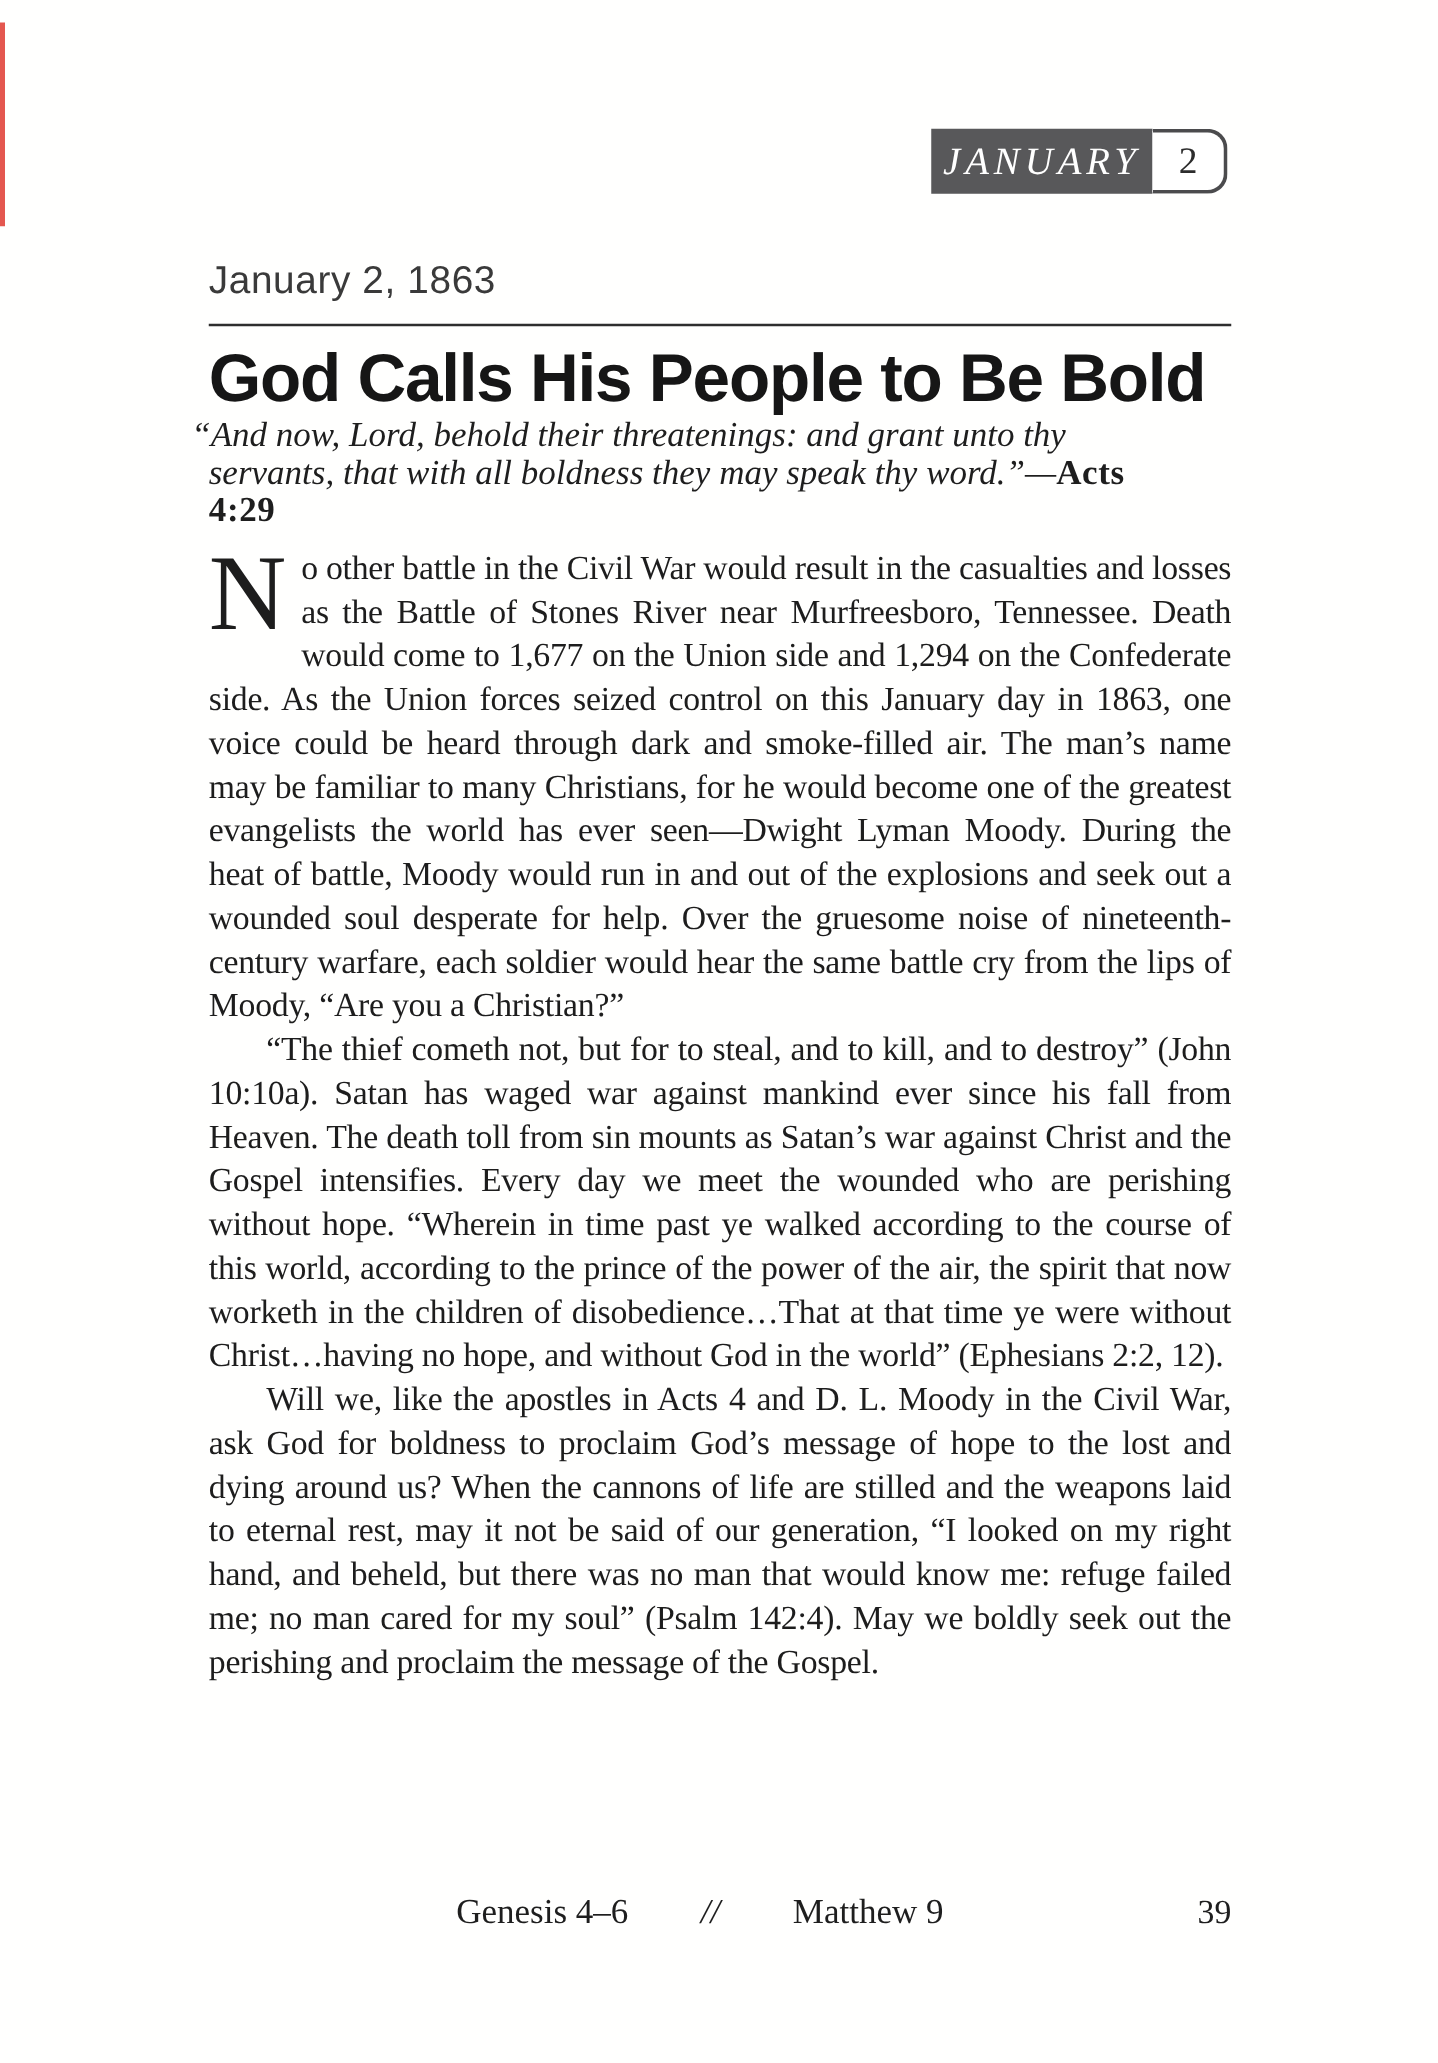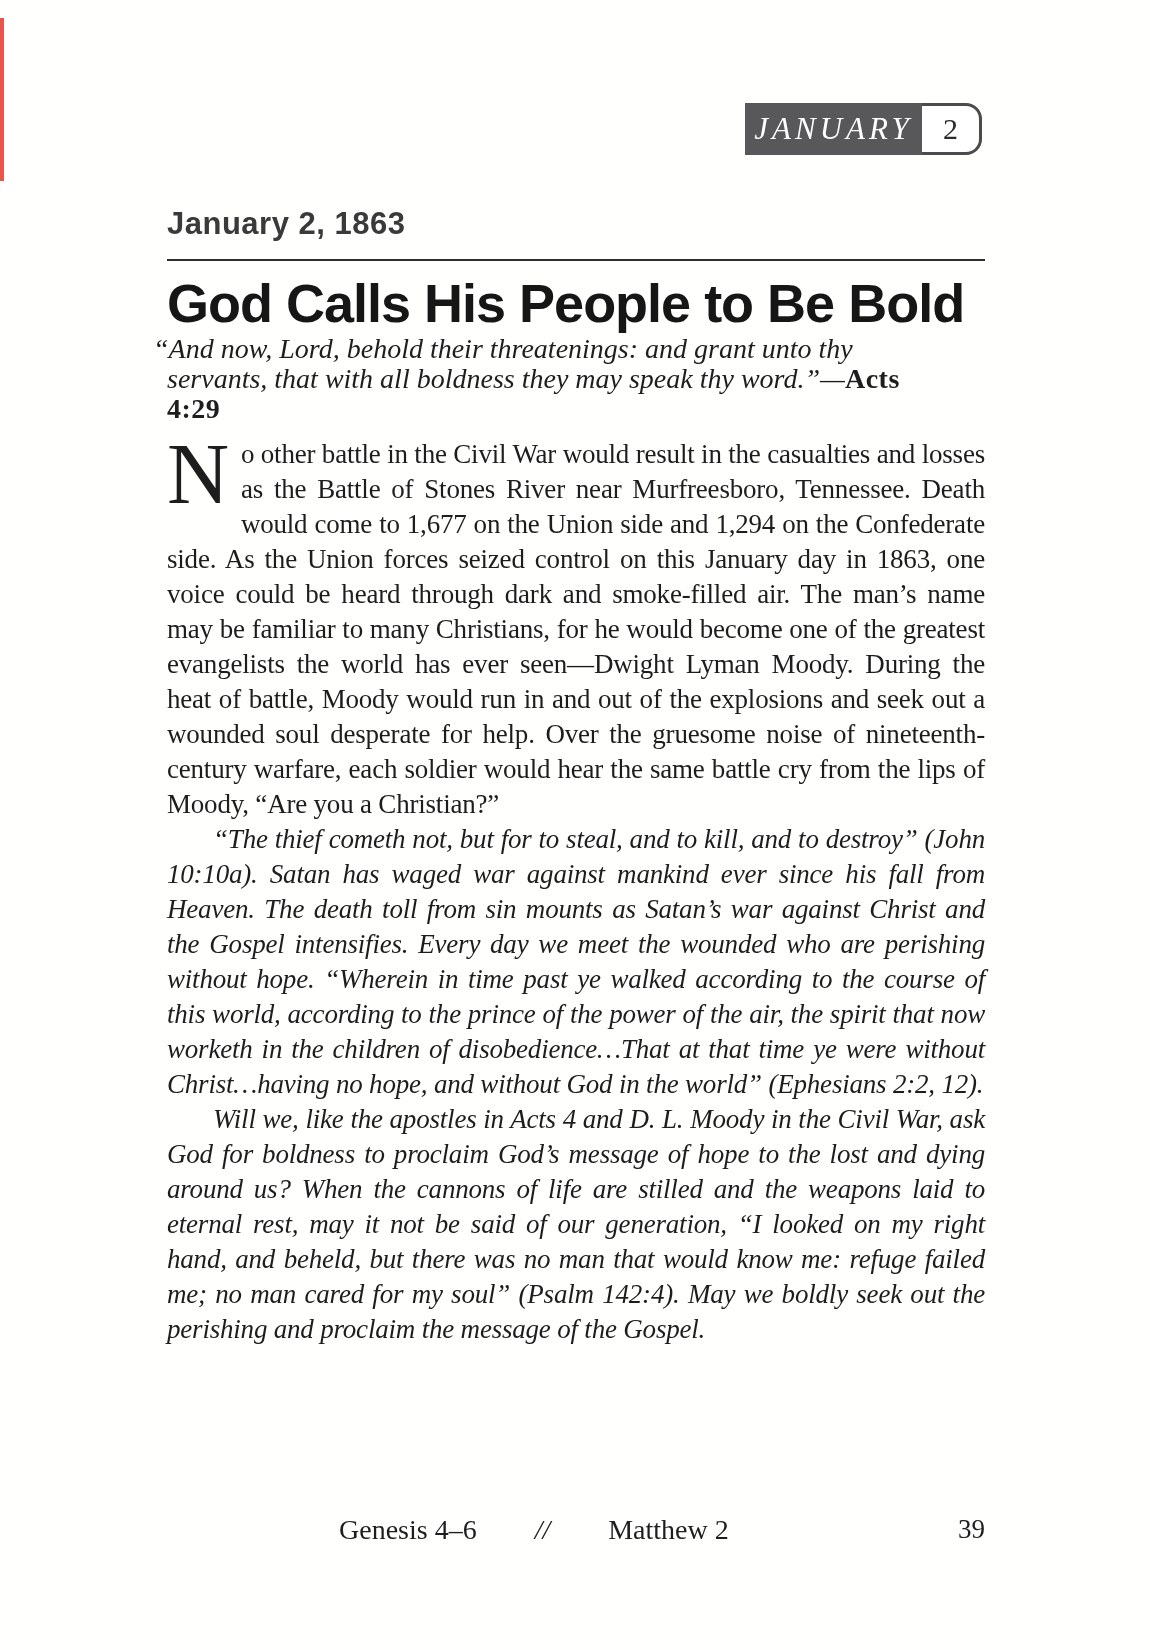--- a/index.html
+++ b/index.html
@@ -73,7 +73,7 @@
     top: 206px;
     left: 167px;
     font-family: "Liberation Sans", sans-serif;
-    font-weight: 700;
+    font-weight: 400;
     font-size: 31px;
     letter-spacing: 0.5px;
     color: #3a3a3a;

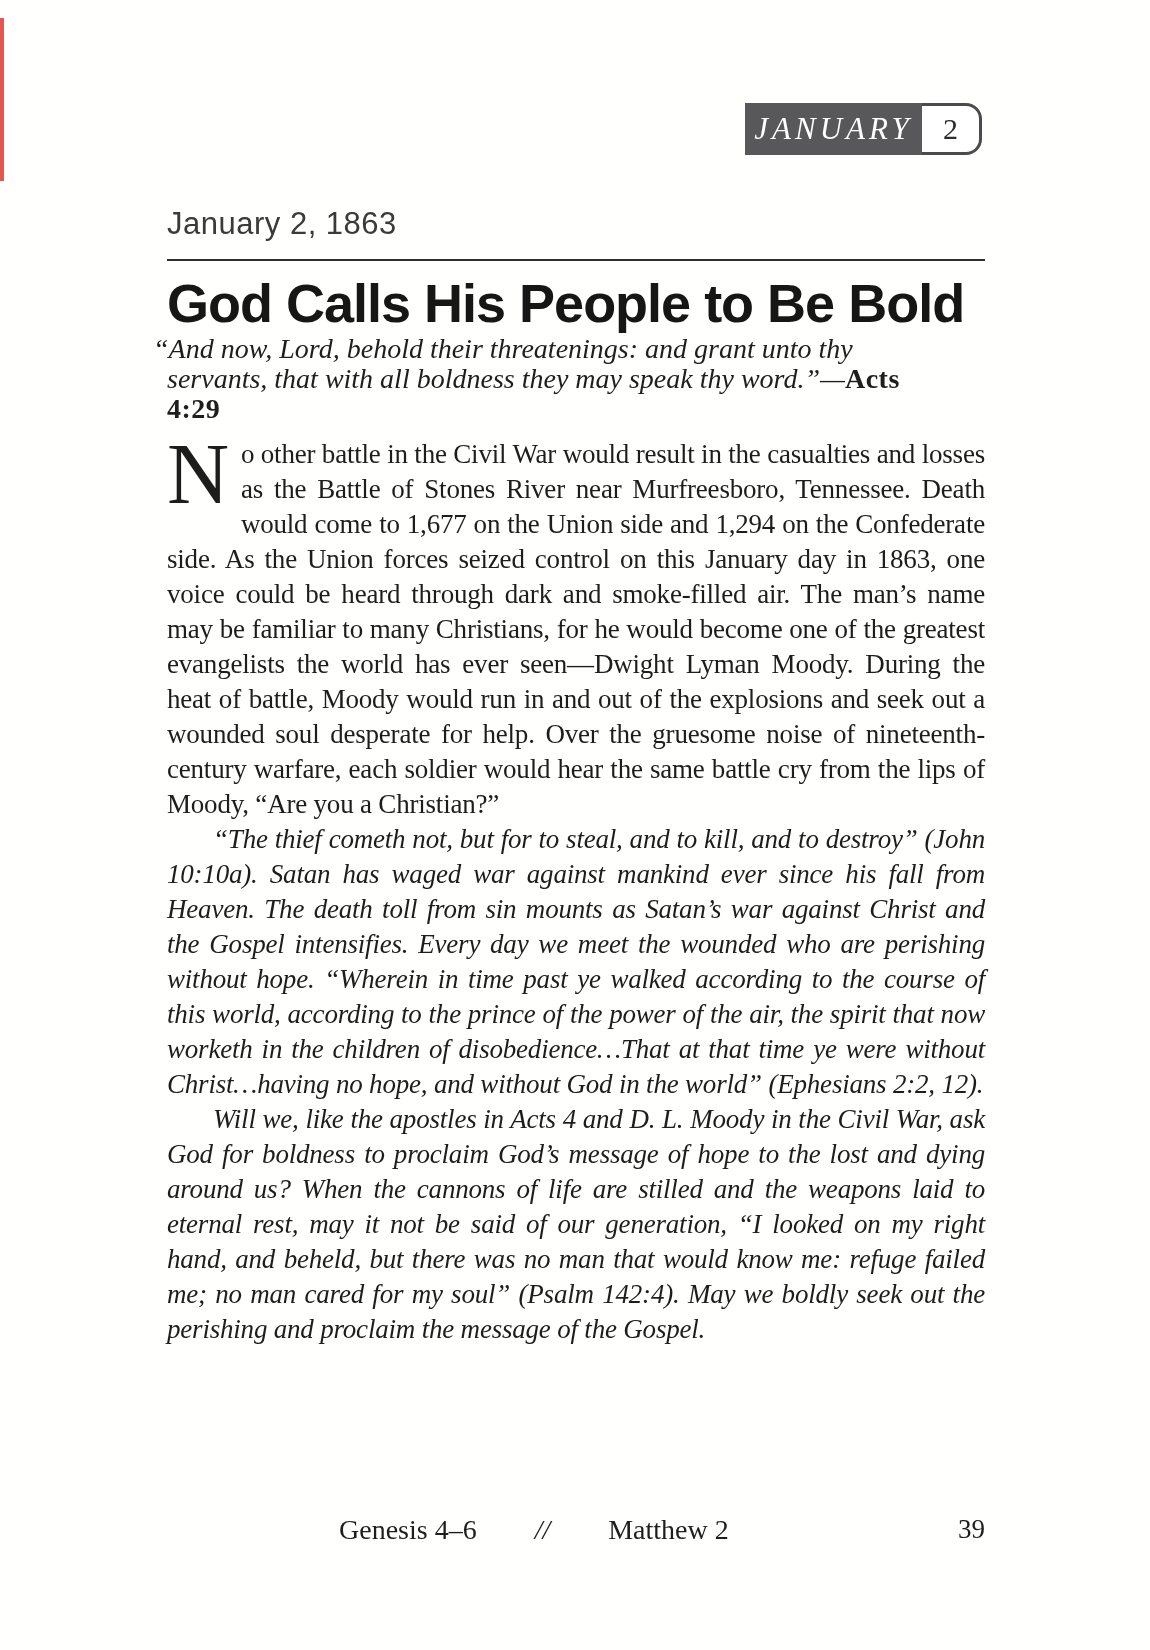--- a/index.html
+++ b/index.html
@@ -139,7 +139,6 @@
   }
   #body-text p.indent {
     text-indent: 46px;
-    font-style: italic;
   }
   .drop-cap {
     float: left;

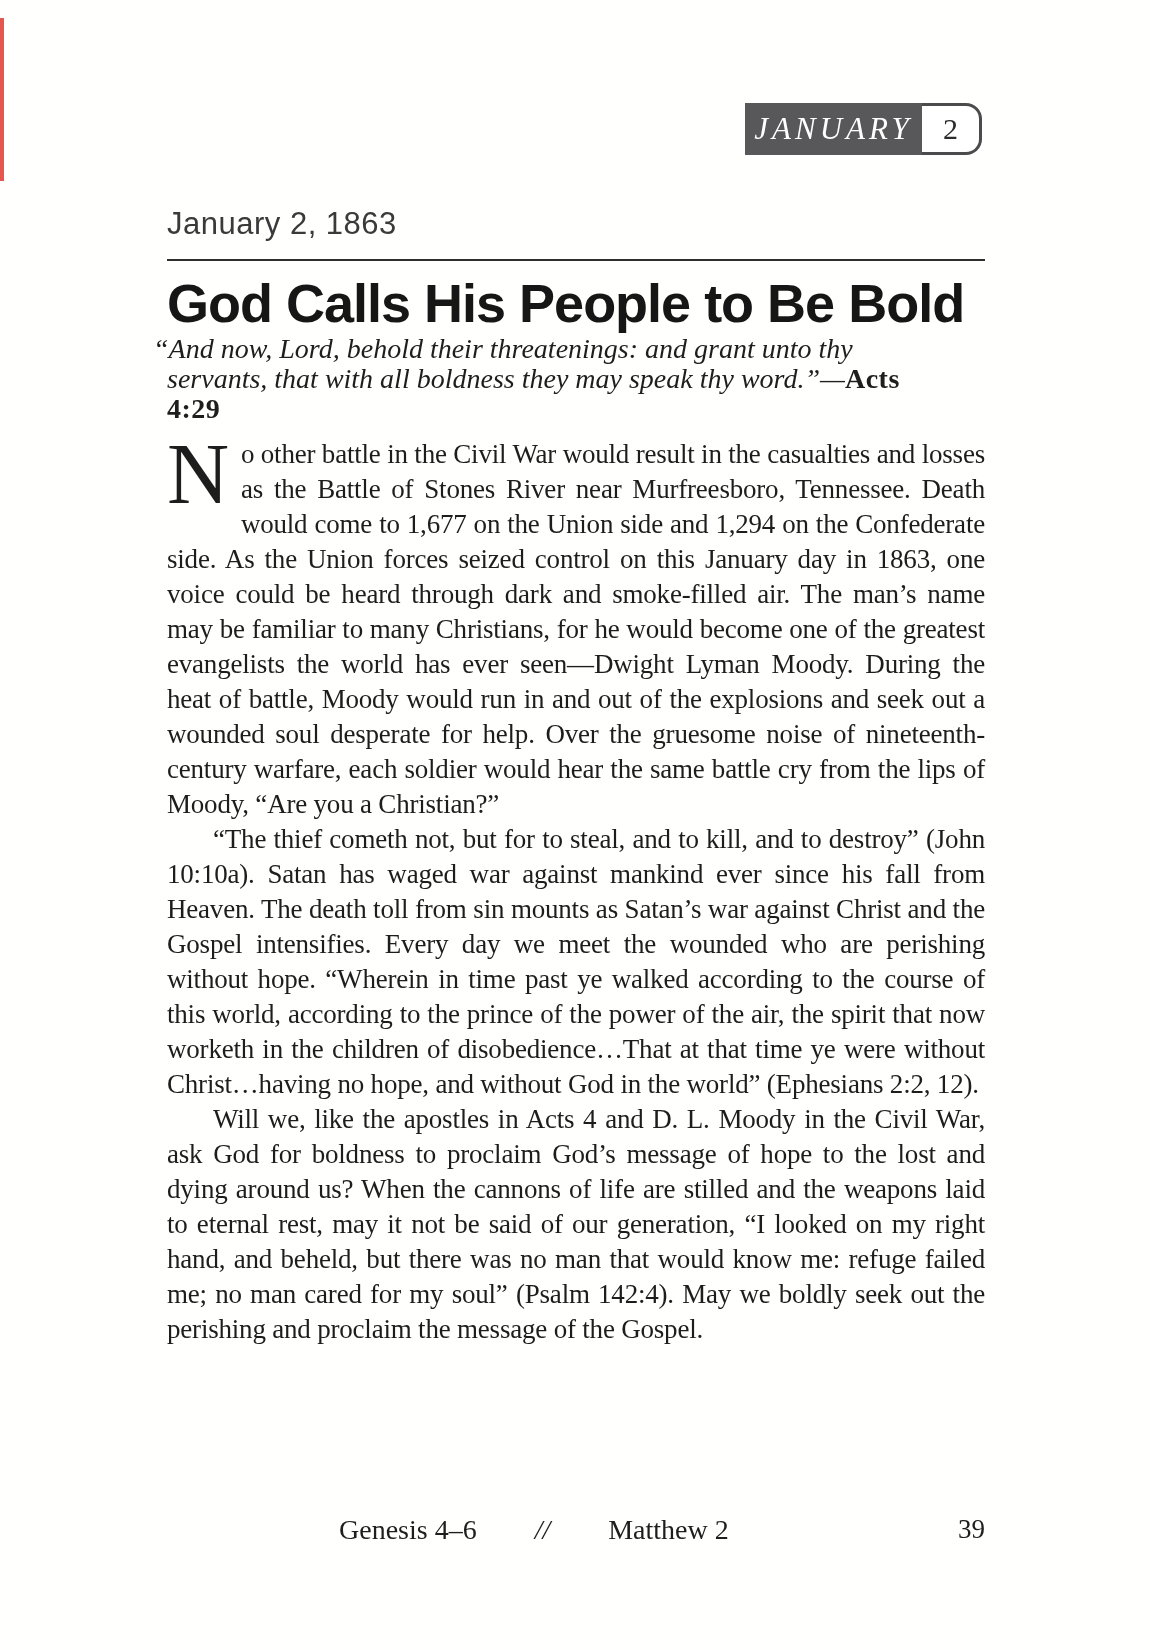--- a/index.html
+++ b/index.html
@@ -162,7 +162,7 @@
   #footer .reading {
     position: absolute;
     top: 0;
-    left: 172px;
+    left: 198px;
     display: flex;
     gap: 58px;
     align-items: baseline;

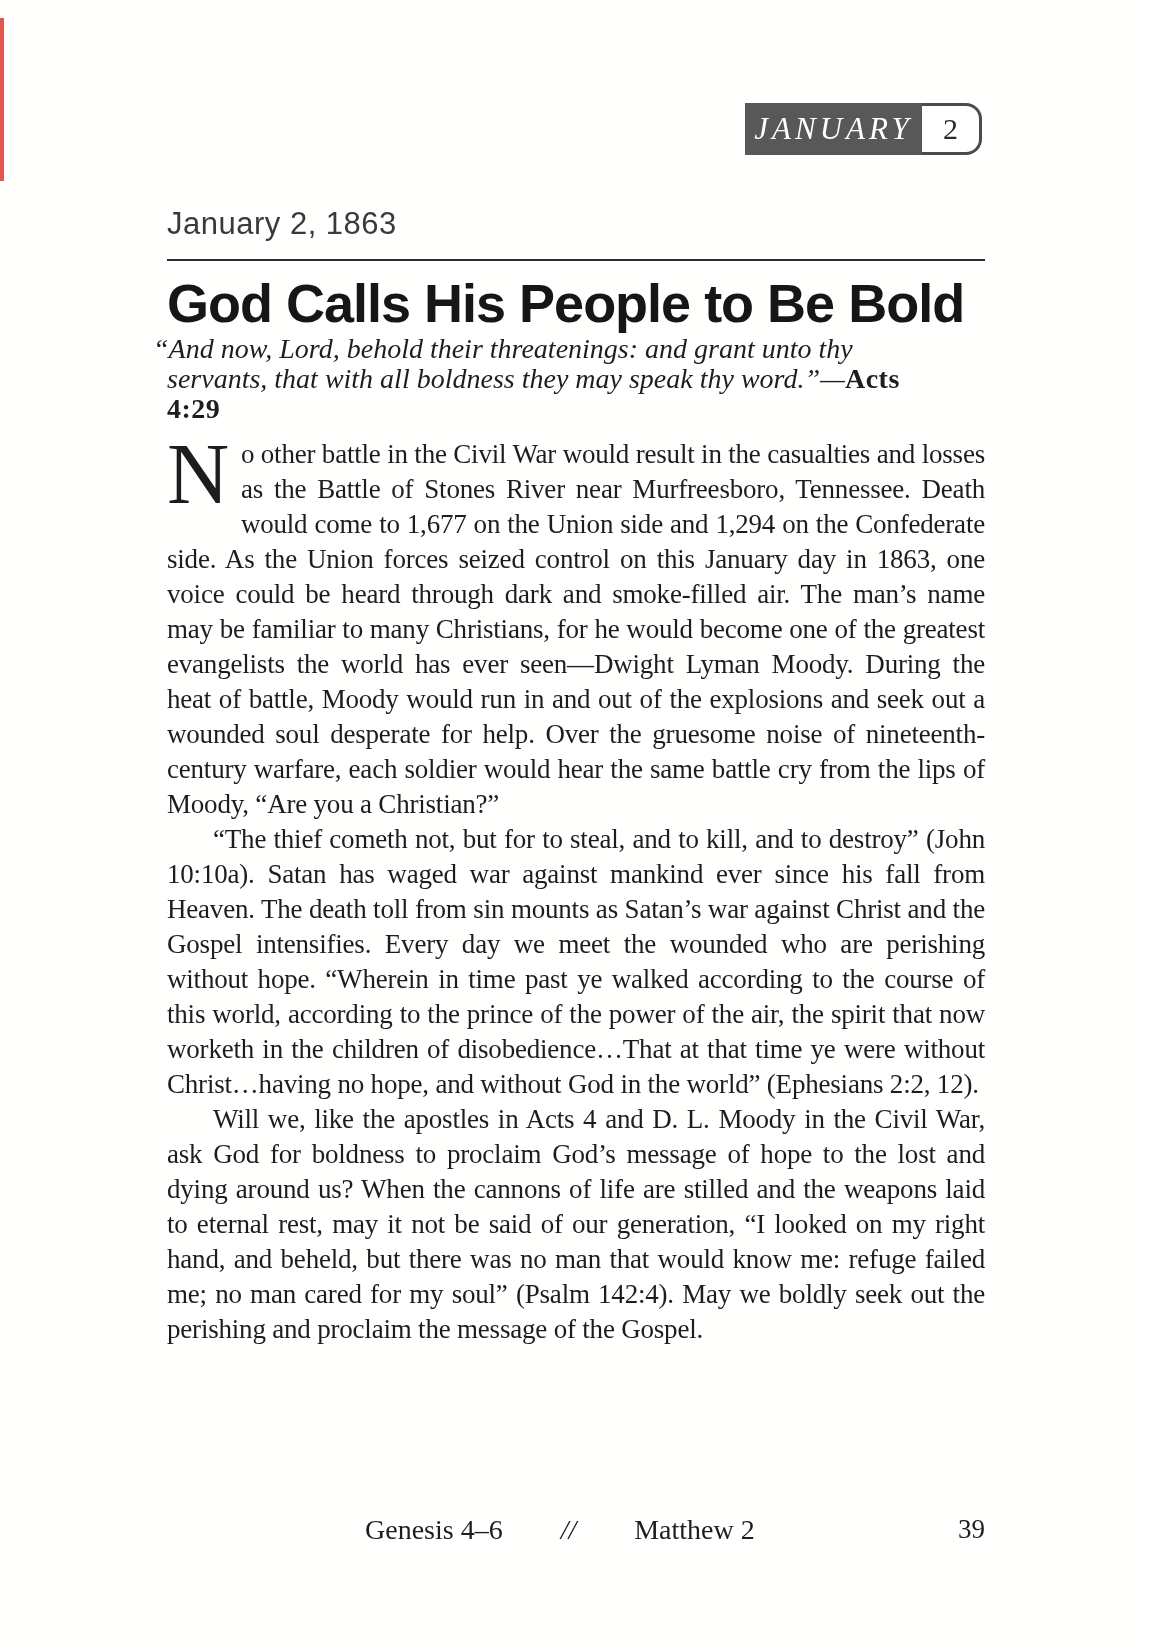--- a/index.html
+++ b/index.html
@@ -209,7 +209,7 @@
     <div class="reading">
       <span>Genesis 4–6</span>
       <span class="sep">//</span>
-      <span>Matthew 2</span>
+      <span>Matthew 9</span>
     </div>
     <span id="page-number">39</span>
   </div>

